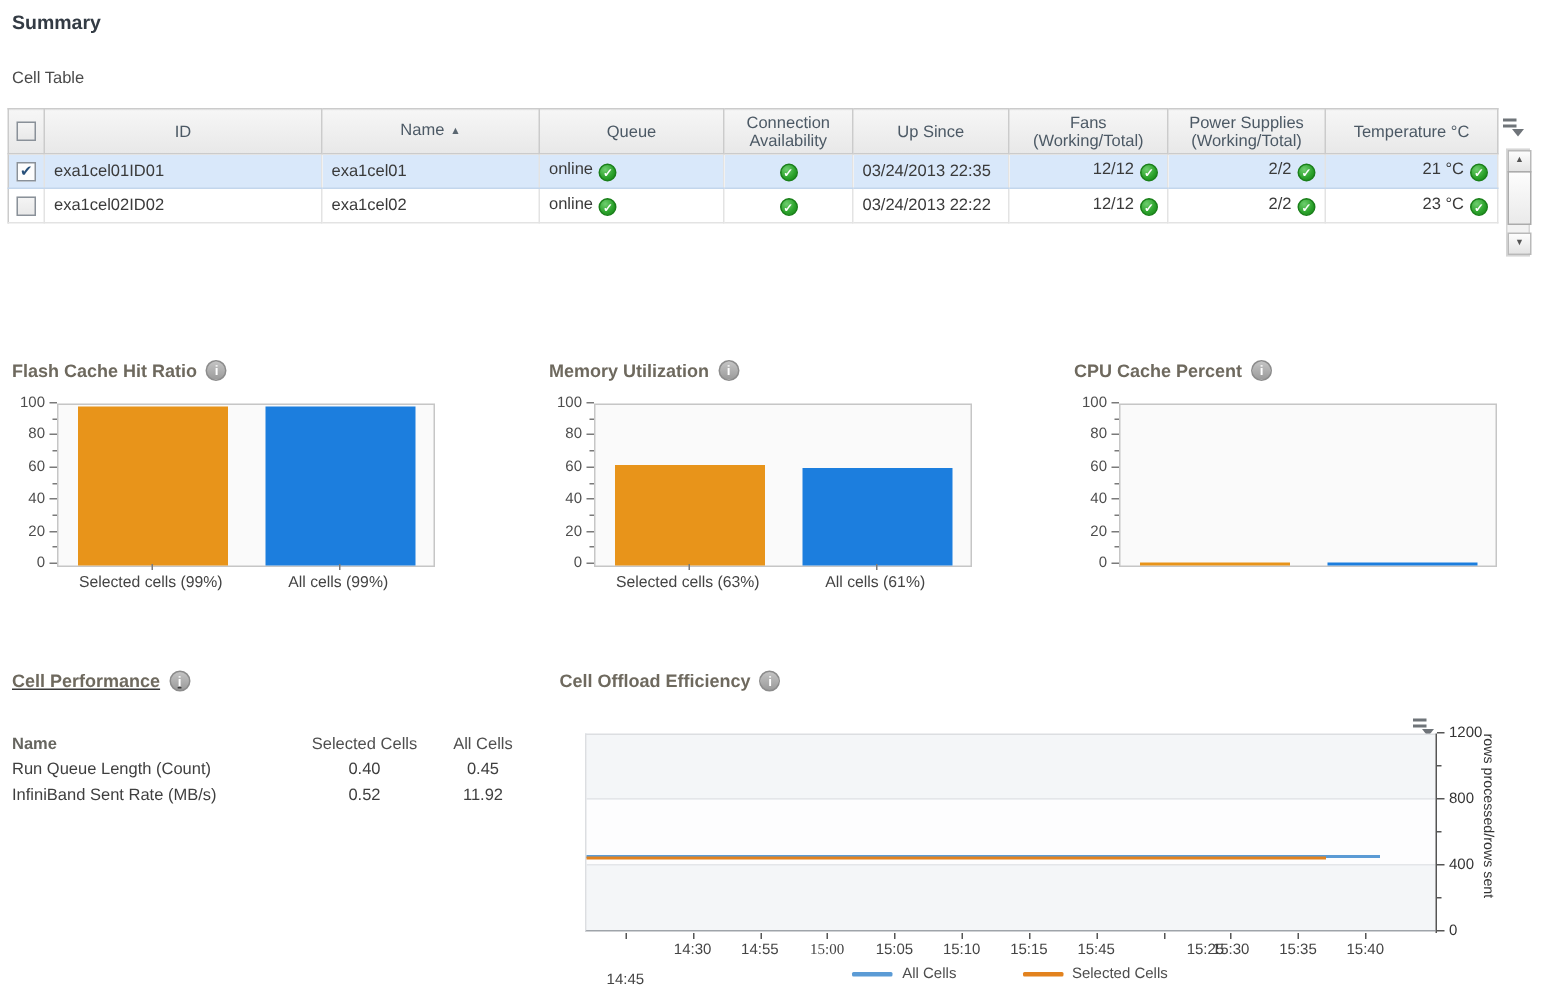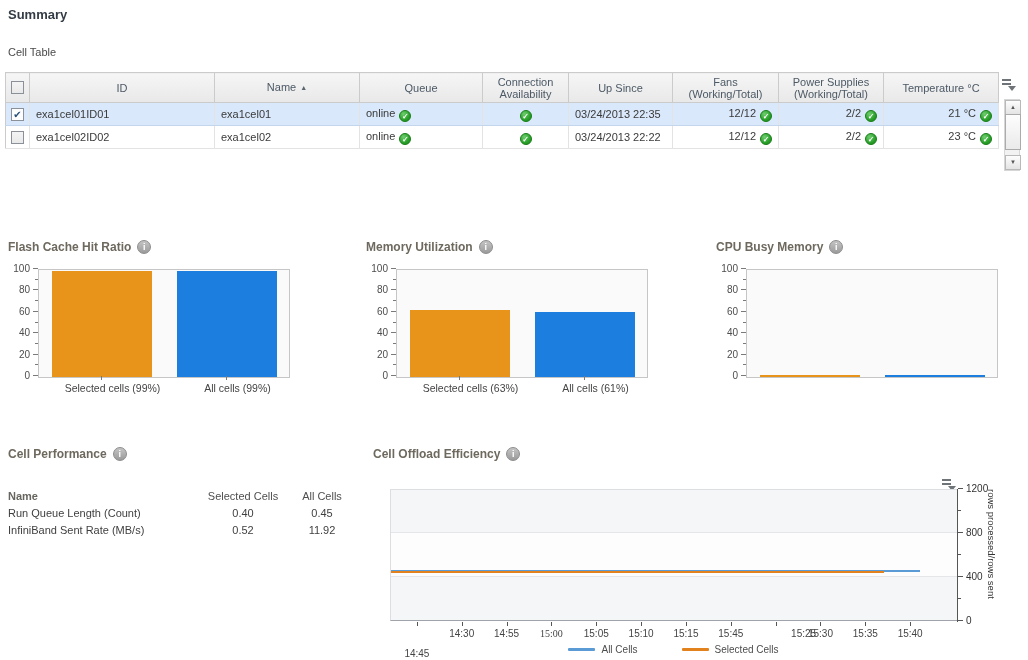--- a/index.html
+++ b/index.html
@@ -238,7 +238,7 @@
   </div>
   <div class="bchart" style="left:716px">
     <div class="title-row">
-        <span class="sec-title">CPU Busy Memory</span>
+        <span class="sec-title">CPU Cache Percent</span>
         <span class="info-icon">i</span>
       </div>
     <div class="bbody">

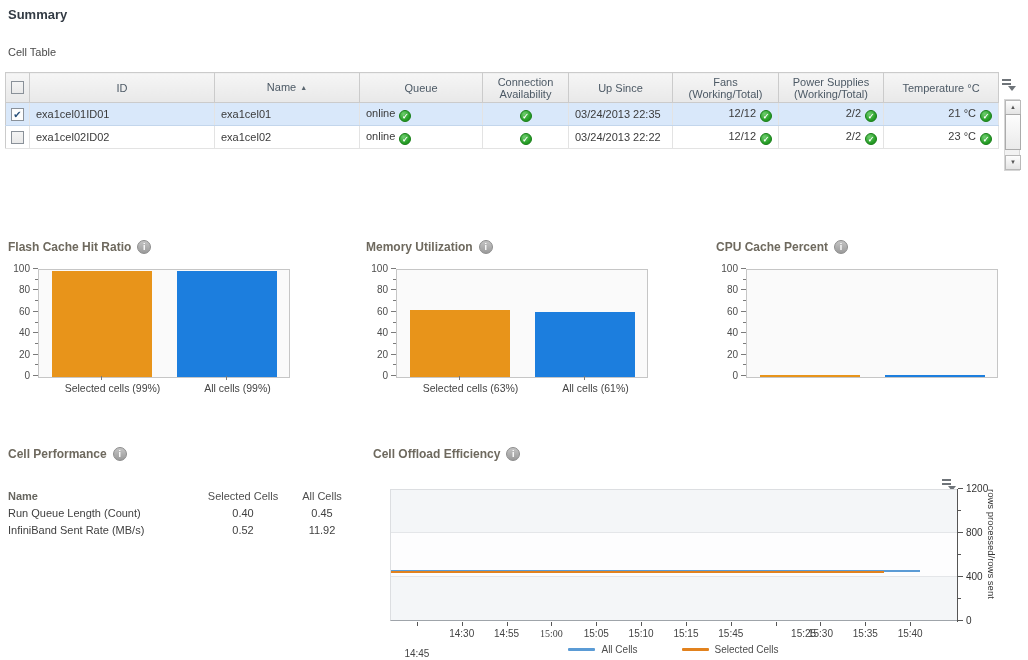--- a/index.html
+++ b/index.html
@@ -57,7 +57,7 @@
   .bplot{position:relative;width:250px;height:107px;background:#fafafa;border:1px solid #c6c6c6;box-sizing:content-box;}
   .bar{position:absolute;bottom:0;width:40%;transform:translateX(-50%);}
   .xrow{position:absolute;left:30px;top:138px;width:252px;height:16px;font-size:10.5px;color:#444;}
-  .xrow .xl{position:absolute;top:4px;transform:translateX(-50%);white-space:nowrap;margin-left:12px;}
+  .xrow .xl{position:absolute;top:4px;transform:translateX(-50%);white-space:nowrap;}
   .xrow .xt{position:absolute;top:-2px;width:1px;height:4px;background:#7a7a7a;}
 
   

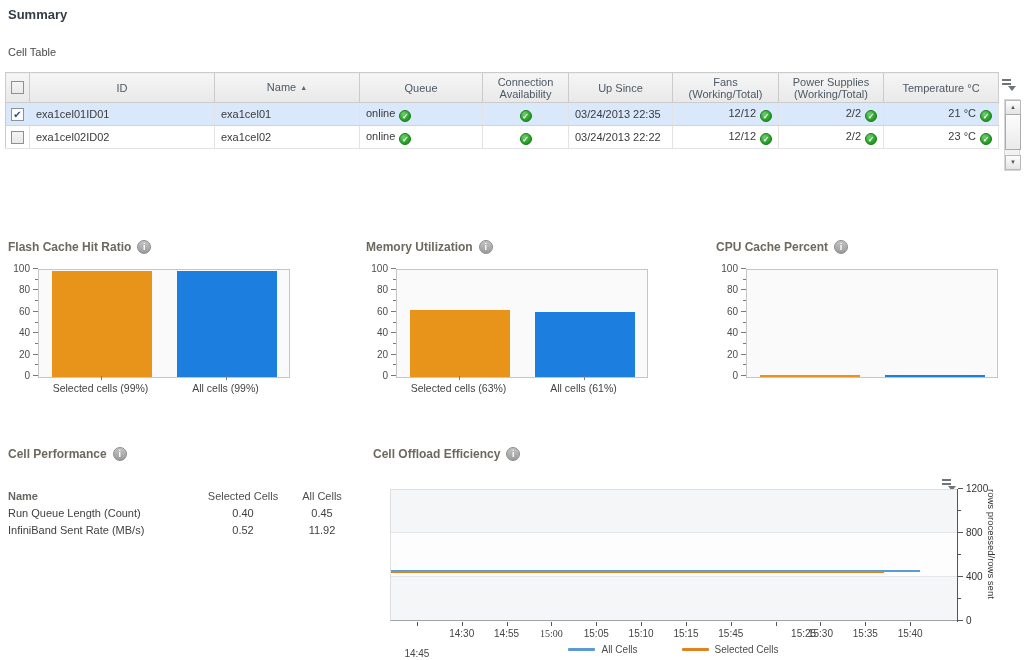--- a/index.html
+++ b/index.html
@@ -61,7 +61,7 @@
   .xrow .xt{position:absolute;top:-2px;width:1px;height:4px;background:#7a7a7a;}
 
   
-  .perf{position:absolute;left:8px;top:447px;width:352px;}
+  .perf{position:absolute;left:8px;top:447px;width:352px;text-decoration:underline;}
   .perf-table{position:absolute;left:0;top:40px;width:352px;}
   .perf-row{display:flex;height:17px;align-items:center;}
   .perf-c1{width:192px;text-align:left;color:#3f3f3f;}

